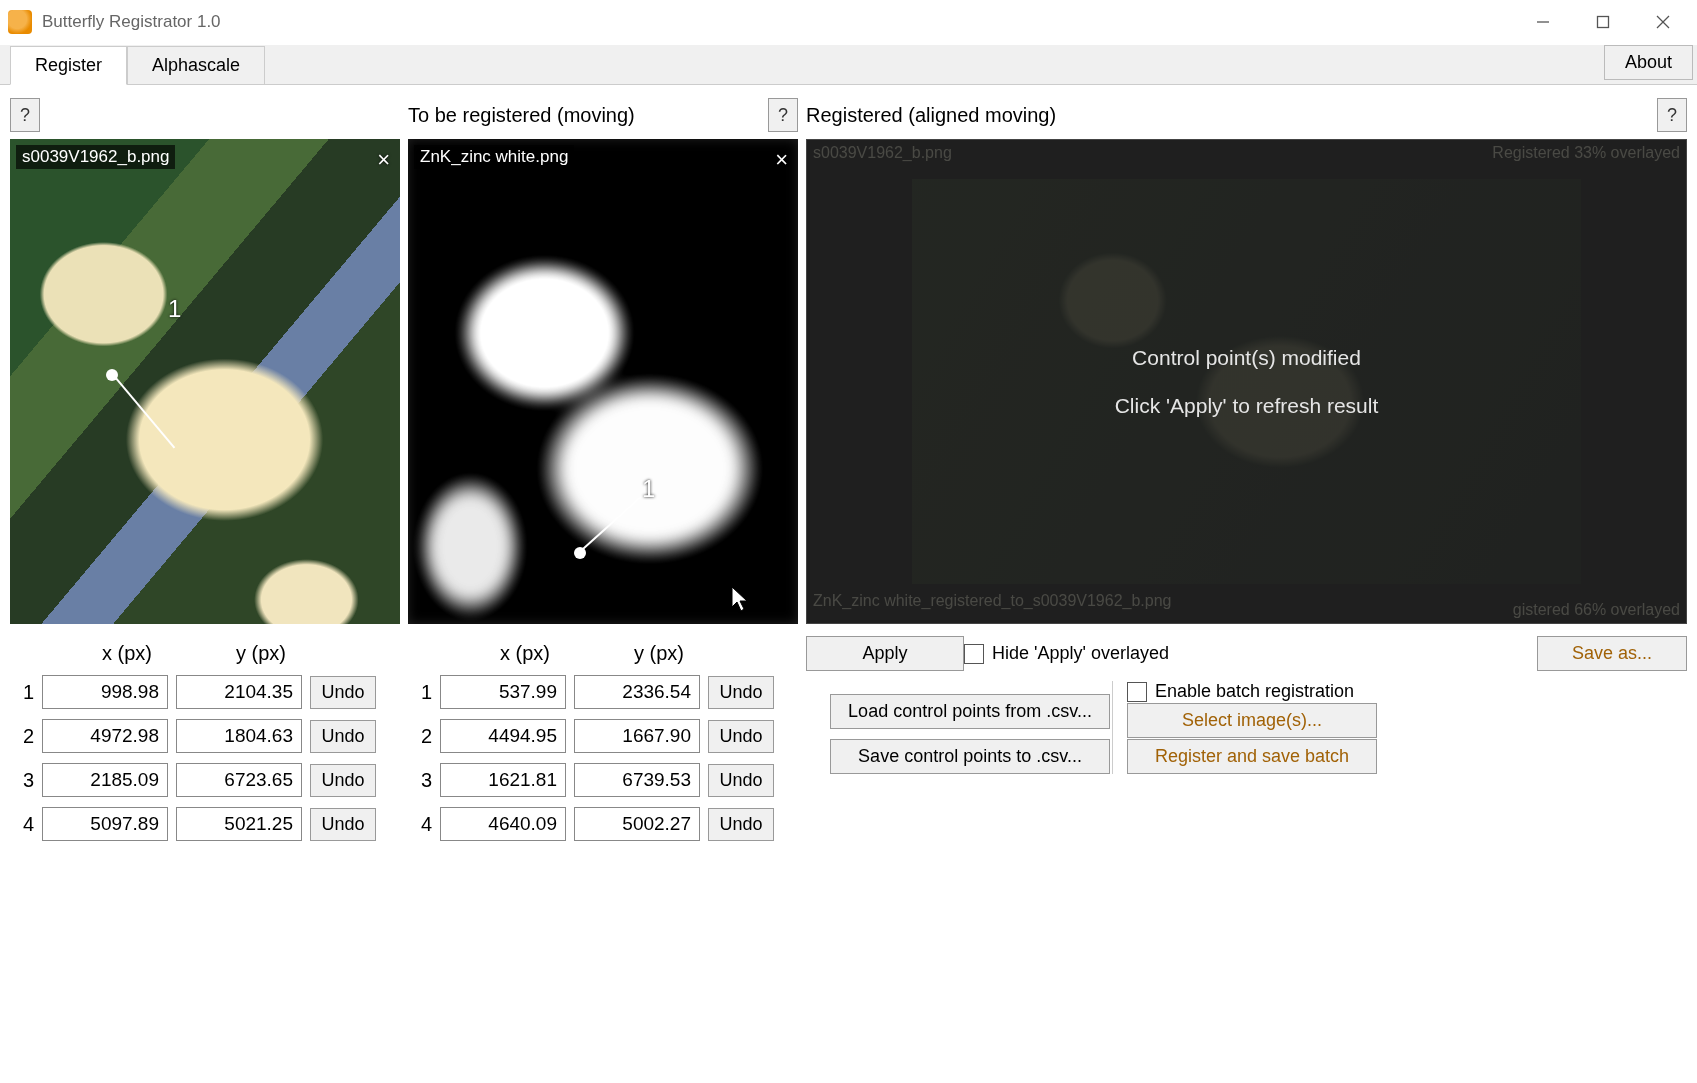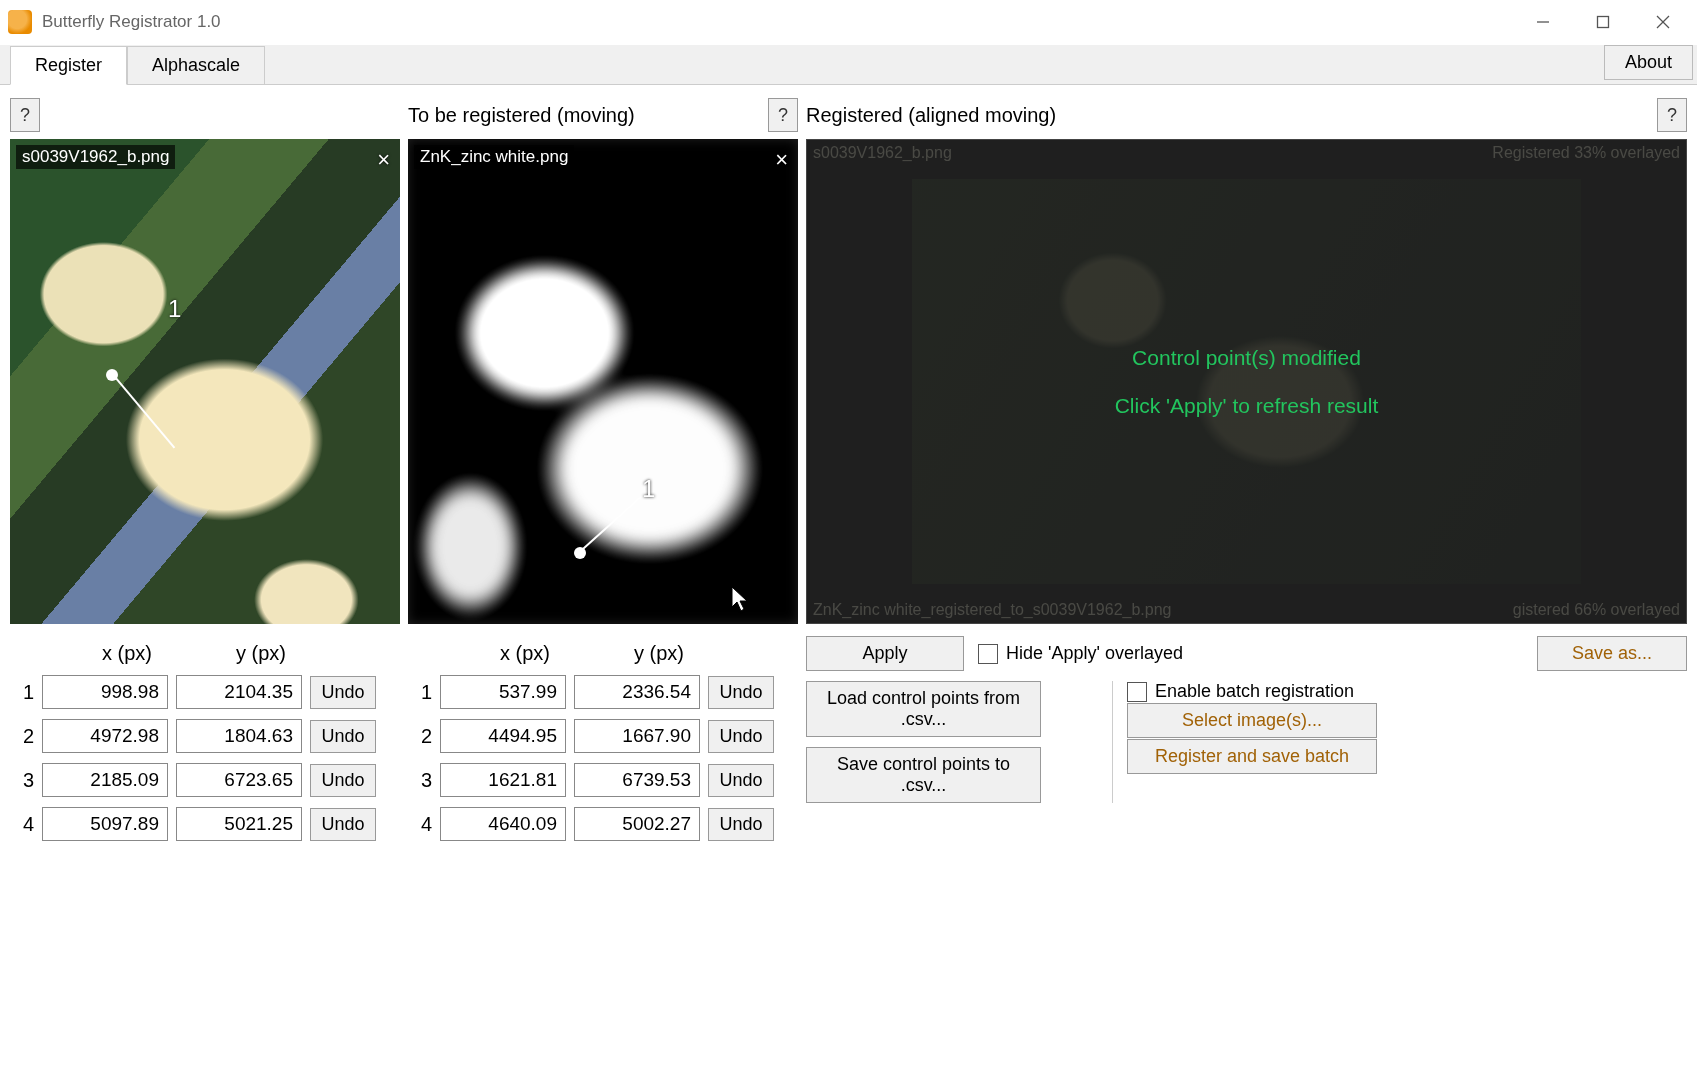--- a/index.html
+++ b/index.html
@@ -168,7 +168,7 @@
   .overlay-msg {
     position: absolute; inset: 0;
     background: rgba(20,20,20,0.55);
-    color: #22c55e;
+    color: #e5e5e5;
     display: flex; flex-direction: column;
     align-items: center; justify-content: center;
     font-size: 21px; text-align: center;

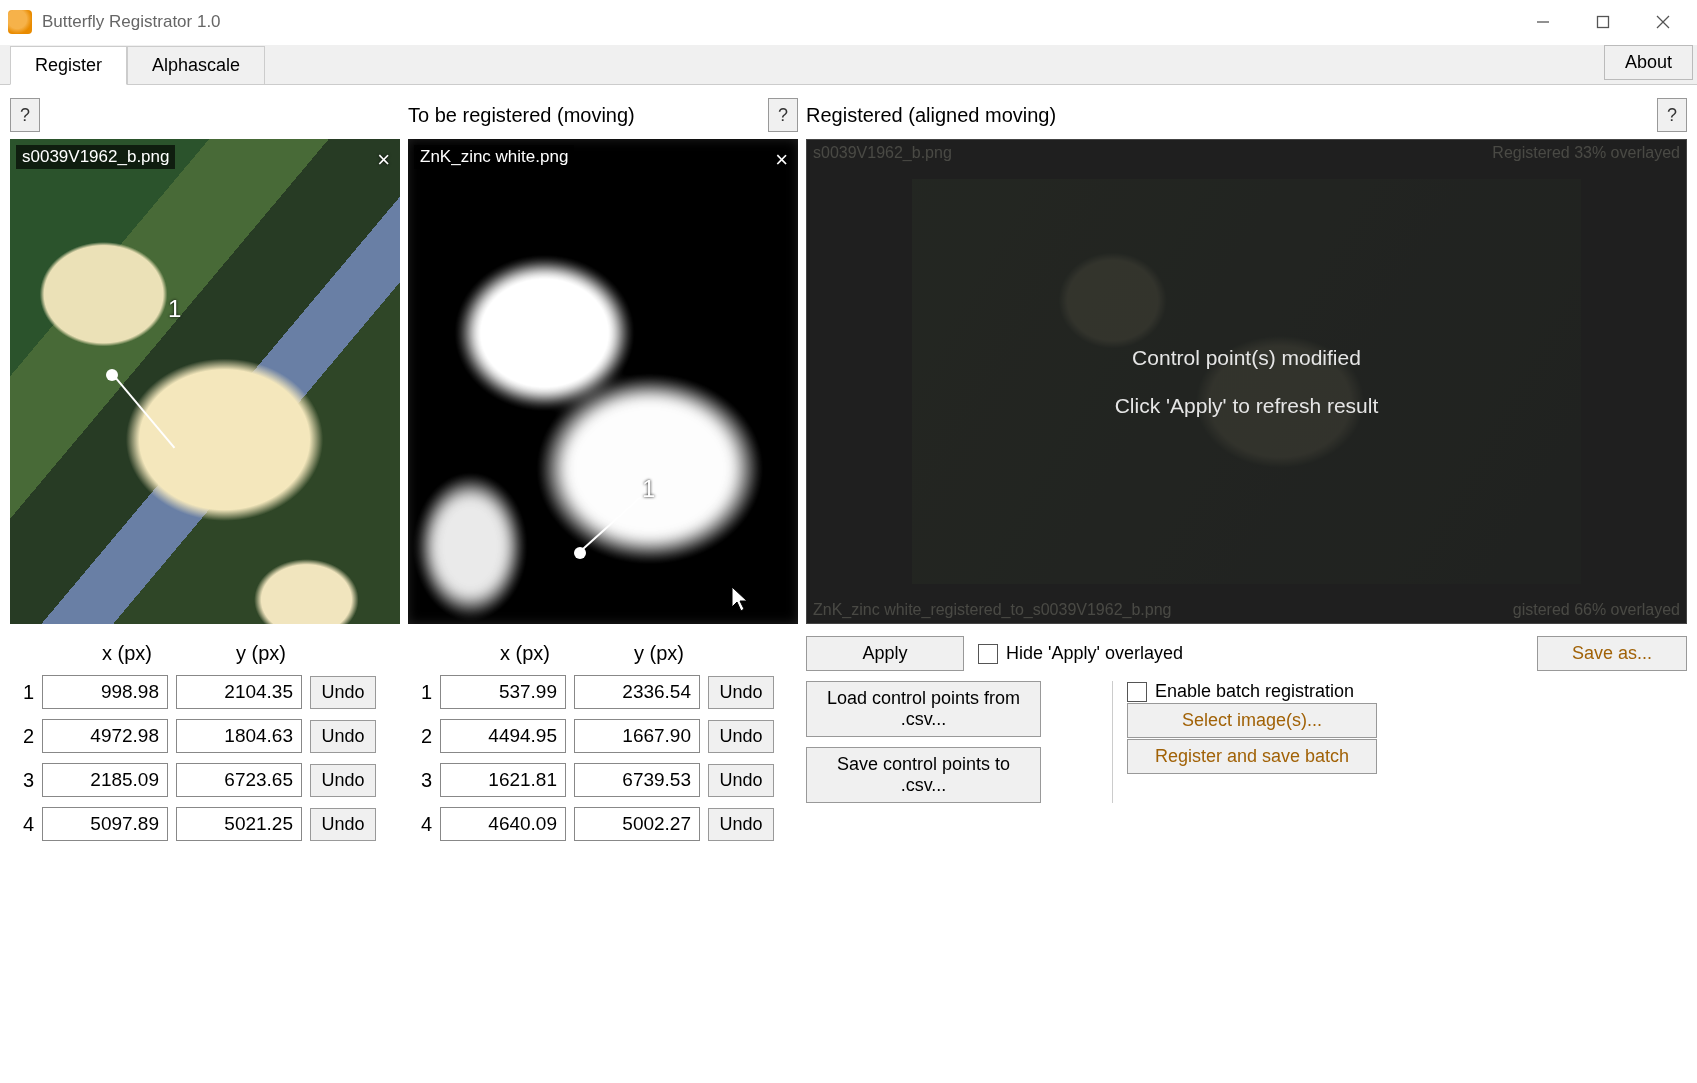--- a/index.html
+++ b/index.html
@@ -163,7 +163,7 @@
   }
   .resultbox .faded-top.left { top: 4px; left: 6px; }
   .resultbox .faded-top.right { top: 4px; right: 6px; }
-  .resultbox .faded-bot.left { bottom: 4px; left: 6px; }
+  .resultbox .faded-bot.left { bottom: 13px; left: 6px; }
   .resultbox .faded-bot.right { bottom: 4px; right: 6px; }
   .overlay-msg {
     position: absolute; inset: 0;

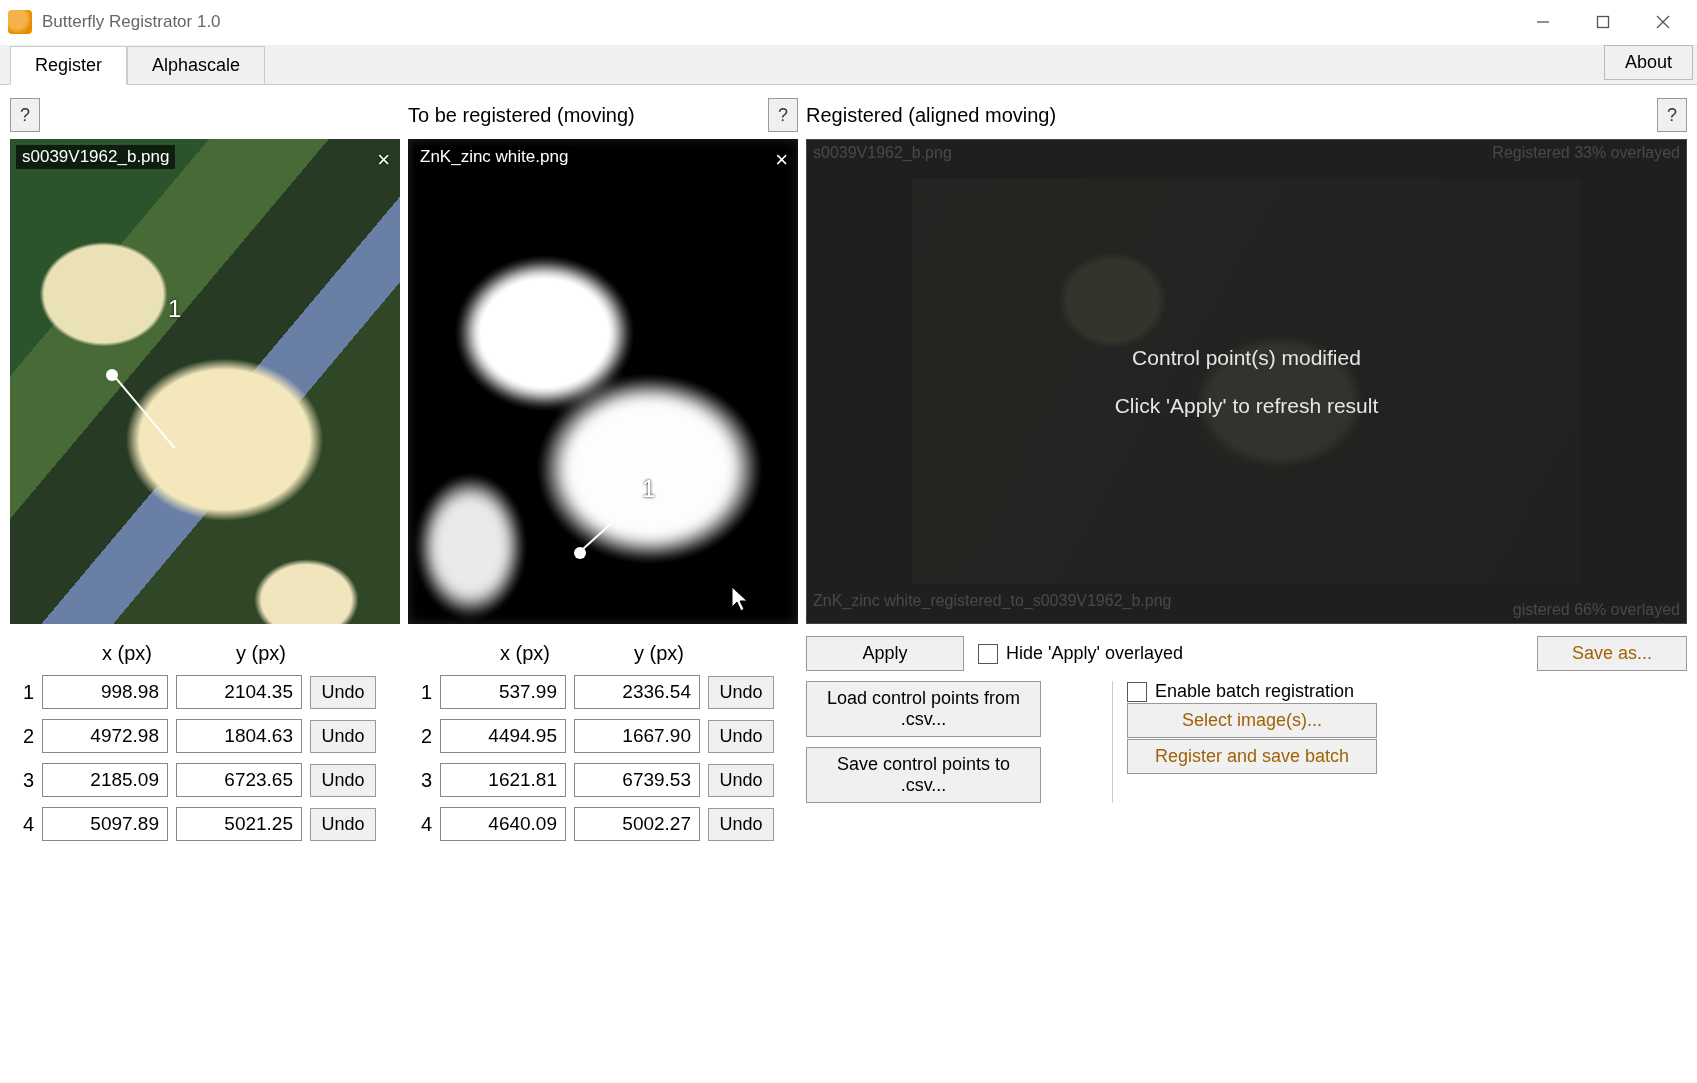--- a/index.html
+++ b/index.html
@@ -184,7 +184,6 @@
 
   .apply-row {
     display: flex;
-    gap: 14px;
     align-items: center;
     margin-top: 12px;
   }

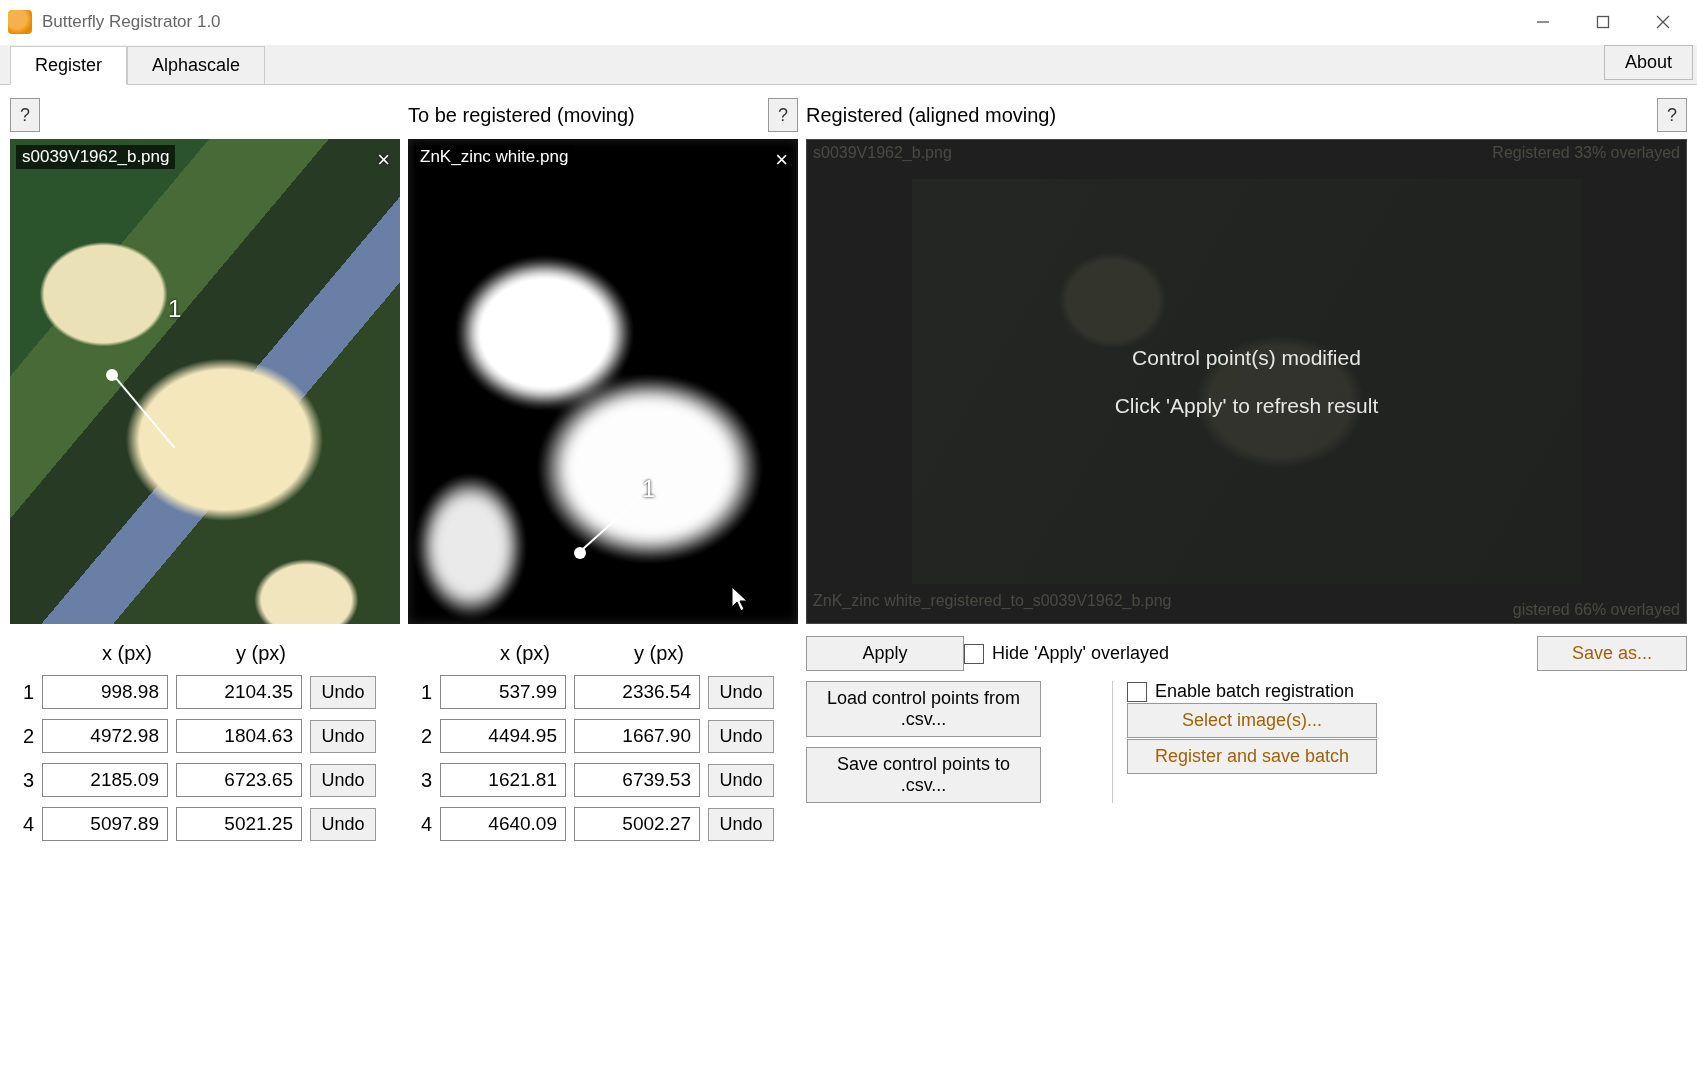--- a/index.html
+++ b/index.html
@@ -196,7 +196,7 @@
     text-align: center;
   }
   .std-btn.disabled { color: #a16207; }
-  .std-btn.wide { width: 235px; }
+  .std-btn.wide { width: 280px; margin-left: 24px; }
   .apply-row .apply-btn { width: 158px; }
   .apply-row .saveas-btn { width: 150px; }
   .chk { display: flex; align-items: center; gap: 8px; font-size: 18px; }

